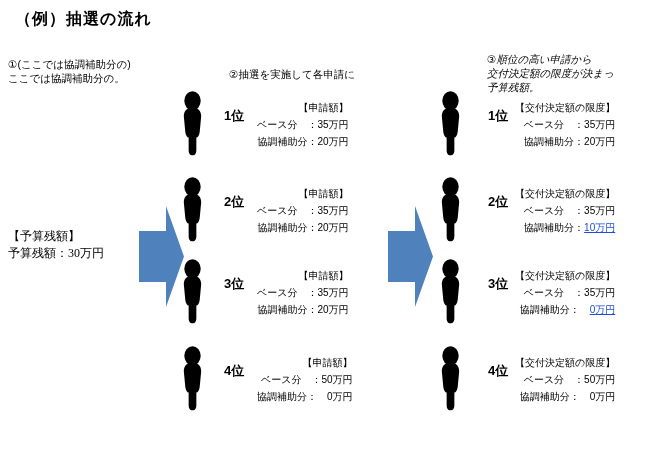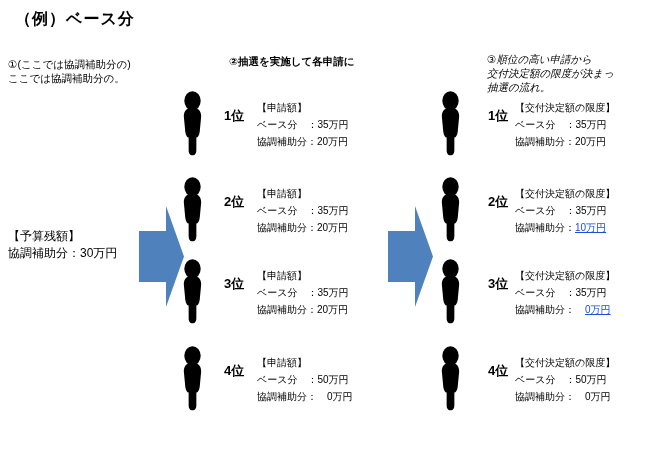--- a/index.html
+++ b/index.html
@@ -97,7 +97,7 @@
     </defs>
   </svg>
 
-  <div class="page-title">（例）ベース分</div>
+  <div class="page-title">（例）抽選の流れ</div>
 
   <div class="note note-1">
     <div>①(ここでは協調補助分の)</div>

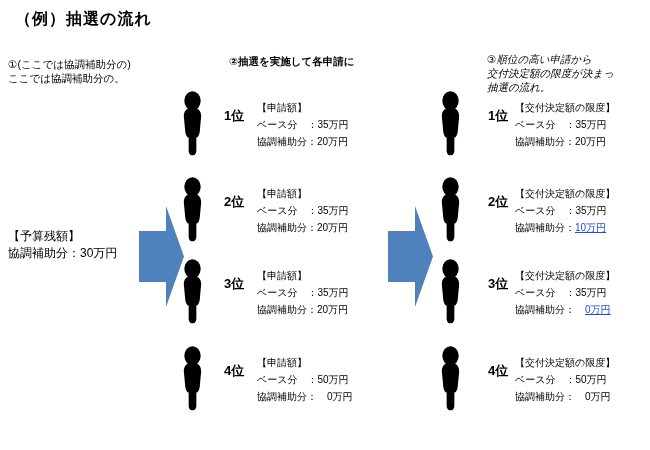--- a/index.html
+++ b/index.html
@@ -27,7 +27,7 @@
     white-space: nowrap;
   }
   .note-1 { left: 8px;   top: 57px; }
-  .note-2 { left: 229px; top: 54px; font-weight: bold; }
+  .note-2 { left: 229px; top: 67px; }
   .note-3 { left: 487px; top: 52px; font-style: italic; }
   .budget-block {
     position: absolute;

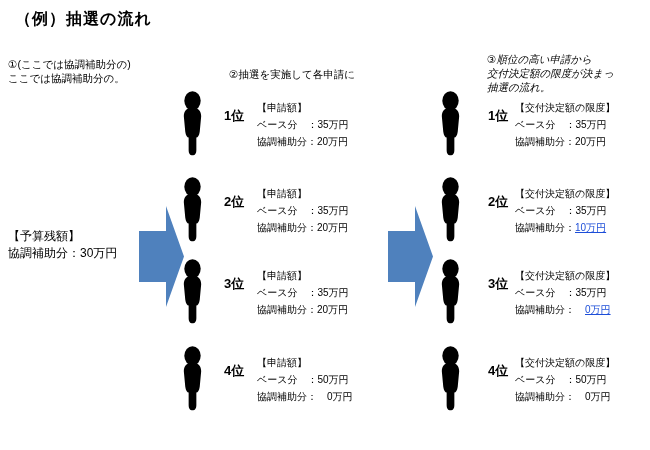--- a/index.html
+++ b/index.html
@@ -111,7 +111,7 @@
   <div class="note note-3">
     <div>③順位の高い申請から</div>
     <div>交付決定額の限度が決まっ</div>
-    <div>抽選の流れ。</div>
+    <div>予算残額。</div>
   </div>
 
   <div class="budget-block">

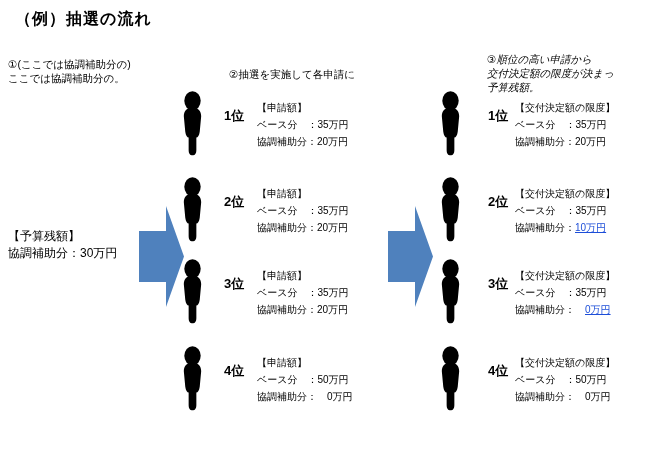--- a/index.html
+++ b/index.html
@@ -49,6 +49,7 @@
     position: absolute;
     width: 300px;
     height: 70px;
+    text-align: right;
   }
   .person {
     position: absolute;

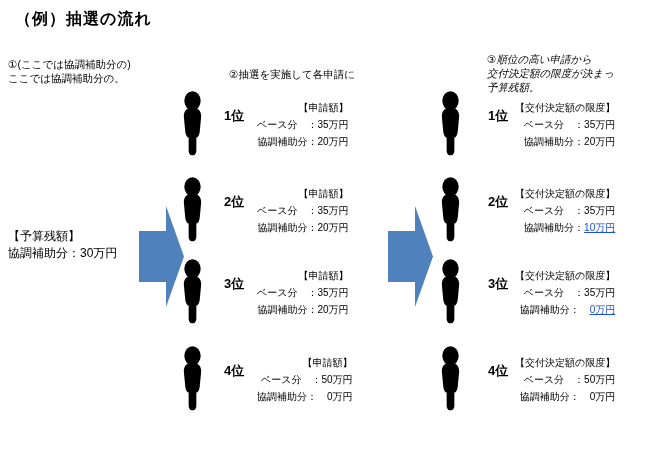--- a/index.html
+++ b/index.html
@@ -36,6 +36,7 @@
     font-size: 12px;
     line-height: 17px;
     white-space: nowrap;
+    font-family: Liberation Serif, serif;
   }
   .flow-arrow {
     position: absolute;

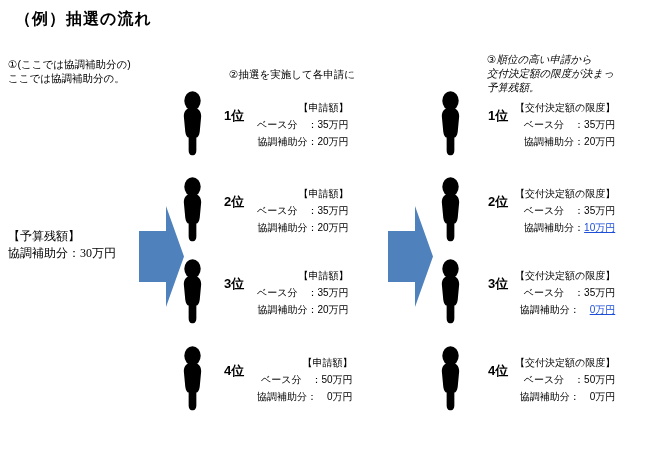--- a/index.html
+++ b/index.html
@@ -118,7 +118,7 @@
 
   <div class="budget-block">
     <div>【予算残額】</div>
-    <div>協調補助分：30万円</div>
+    <div>予算残額：30万円</div>
   </div>
 
   <svg class="flow-arrow flow-arrow-1">

